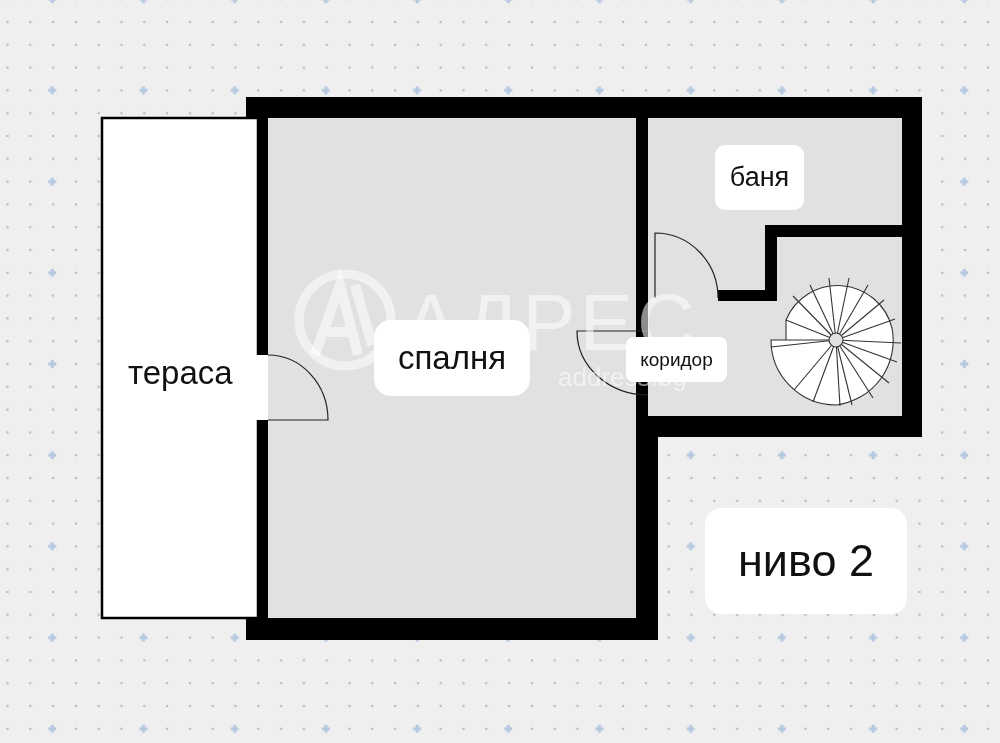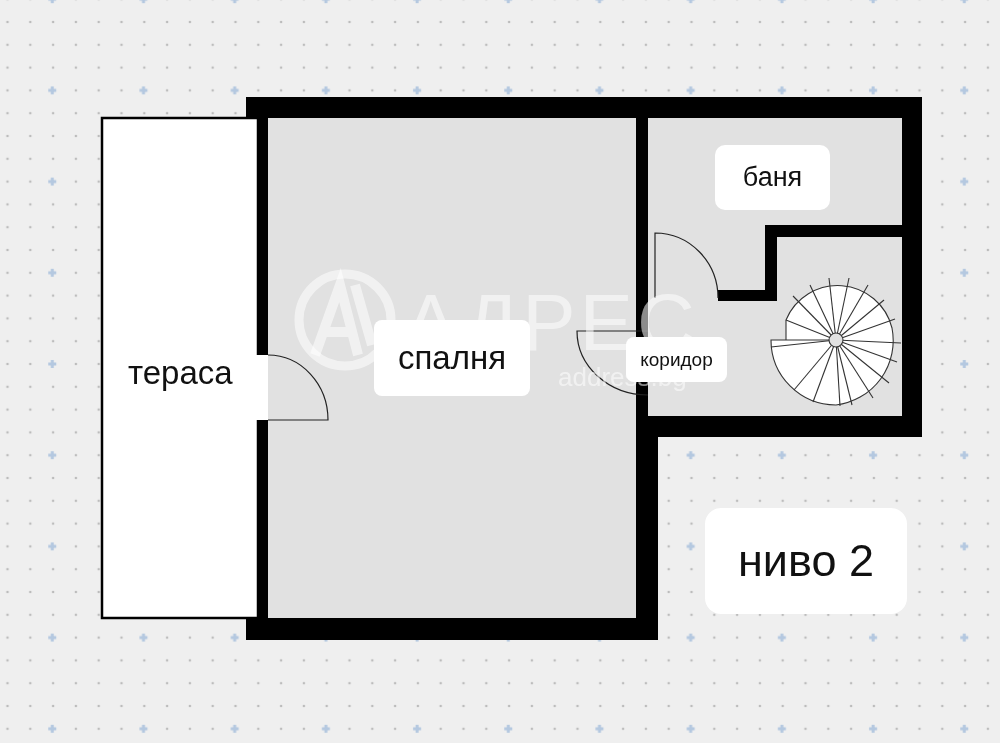--- a/index.html
+++ b/index.html
@@ -99,7 +99,7 @@
 
 <div class="label" style="left:374px;top:320px;width:156px;height:76px;font-size:33px;">спалня</div>
 
-<div class="label" style="left:715px;top:145px;width:115px;height:65px;font-size:27px;border-radius:10px;">баня</div>
+<div class="label" style="left:715px;top:145px;width:89px;height:65px;font-size:27px;border-radius:10px;">баня</div>
 
 <div class="label" style="left:626px;top:337px;width:101px;height:45px;font-size:19px;border-radius:8px;">коридор</div>
 

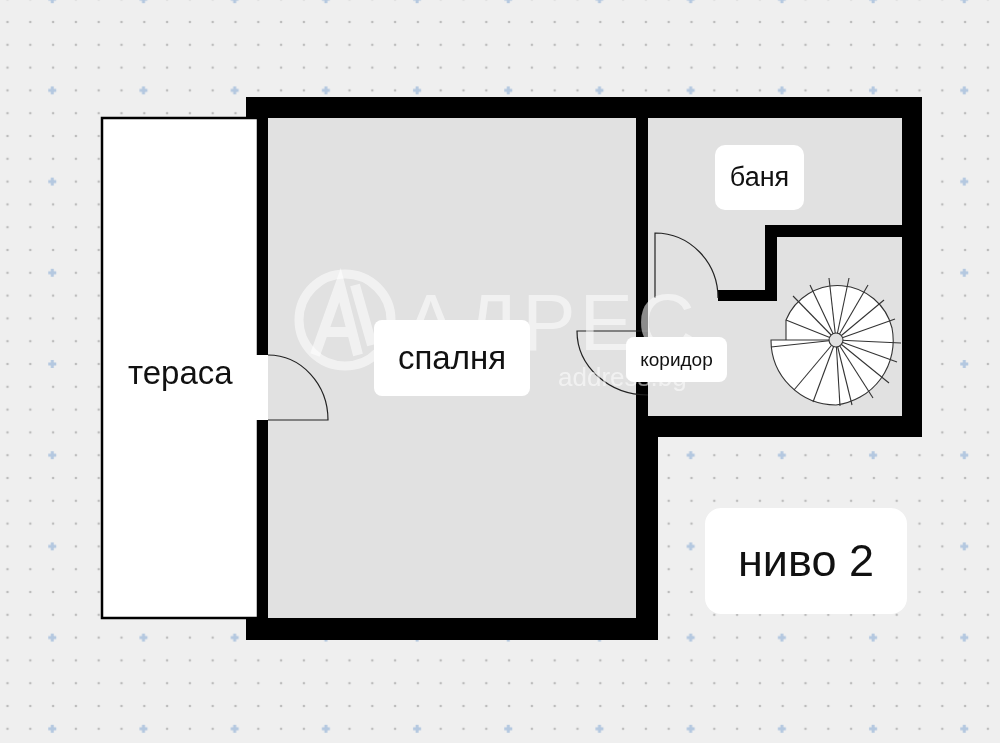--- a/index.html
+++ b/index.html
@@ -5,7 +5,7 @@
   html,body{margin:0;padding:0;}
   body{width:1000px;height:743px;overflow:hidden;background:#efefef;position:relative;font-family:"Liberation Sans","DejaVu Sans",sans-serif;}
   #plan{position:absolute;left:0;top:0;width:1000px;height:743px;}
-  .label{position:absolute;background:#fff;color:#111;display:flex;align-items:center;justify-content:center;border-radius:8px;white-space:nowrap;}
+  .label{position:absolute;background:#fff;color:#111;display:flex;align-items:center;justify-content:center;border-radius:17px;white-space:nowrap;}
   .plain{position:absolute;color:#111;white-space:nowrap;text-align:right;}
   .wm{position:absolute;color:rgba(255,255,255,0.55);white-space:nowrap;}
 </style>

